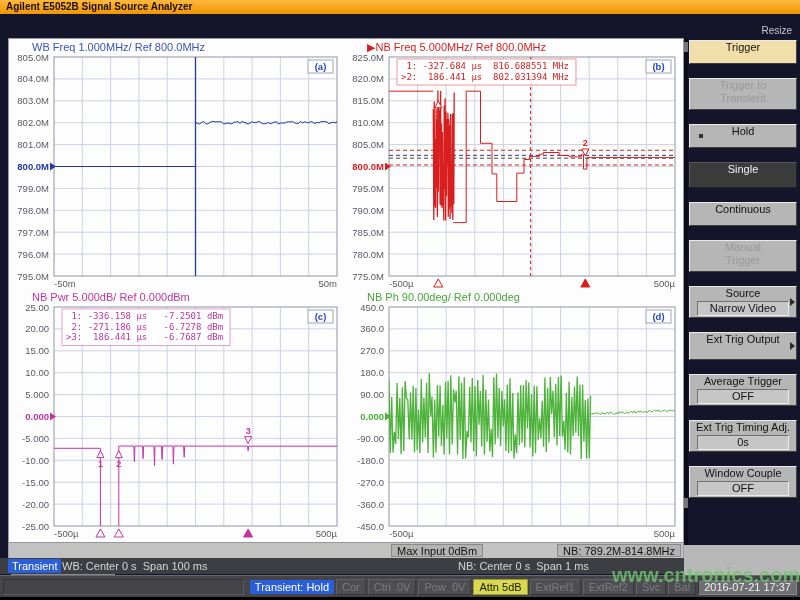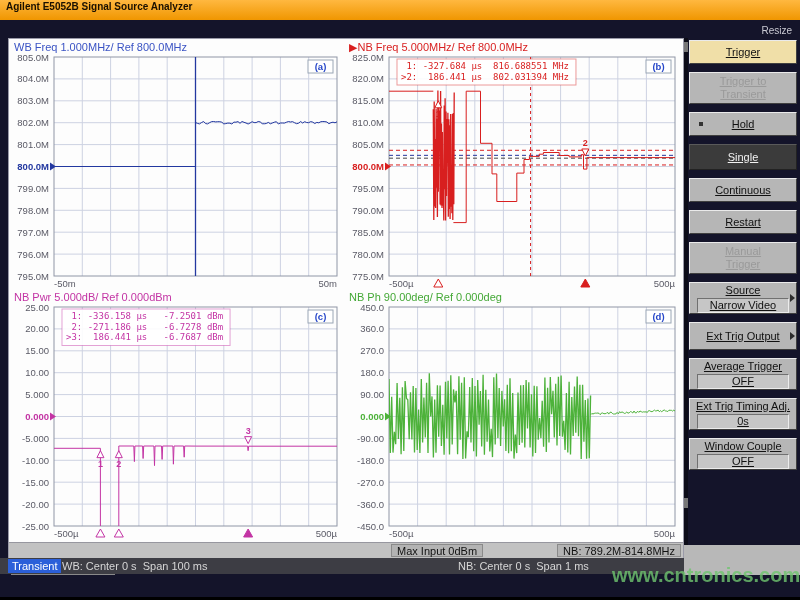--- a/index.html
+++ b/index.html
@@ -7,7 +7,7 @@
   .screen{position:relative;width:800px;height:600px;background:#14142a;overflow:hidden;
           font-family:"Liberation Sans",sans-serif;}
   
-  .titlebar{position:absolute;left:0;top:0;width:800px;height:20px;
+  .titlebar{position:absolute;left:0;top:0;width:800px;height:14px;
             background:linear-gradient(180deg,#ffb840,#f09600);
             color:#1a1000;font-size:10px;font-weight:bold;line-height:14px;padding-left:6px;}
   .resize{position:absolute;right:8px;top:25px;color:#c9c9d2;font-size:10px;margin-left:32px;}

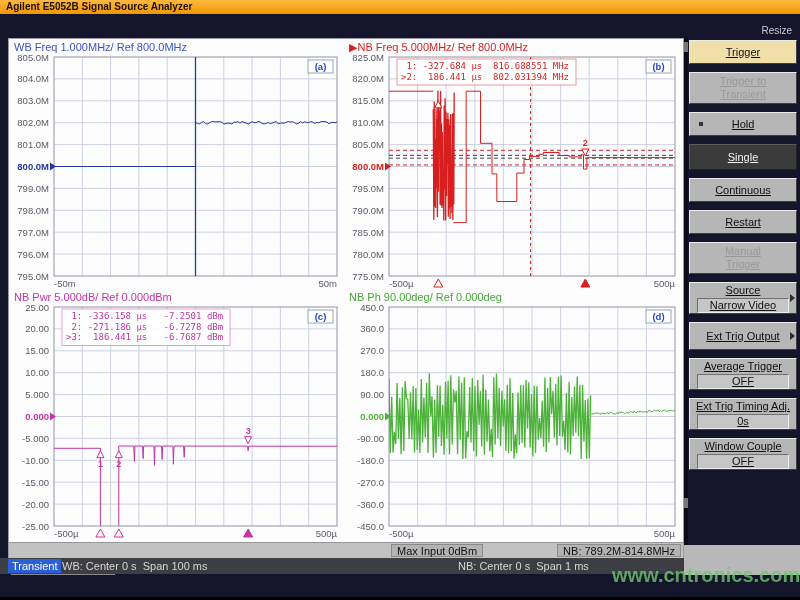--- a/index.html
+++ b/index.html
@@ -15,7 +15,7 @@
   .panel{position:absolute;left:8px;top:38px;width:676px;height:520px;background:#fdfdfd;
          border:1px solid #9a9aa8;}
   .quad{position:absolute;}
-  .qtitle{height:13px;font-size:11px;line-height:13px;padding-left:4px;white-space:pre;}
+  .qtitle{height:13px;font-size:11px;line-height:13px;padding-left:4px;white-space:pre;margin-left:18px;}
   .qt-a{color:#3a53c4;}.qt-b{color:#d81f1f;}.qt-c{color:#c334a4;}.qt-d{color:#44a836;}
   .qplot{display:block;}
   

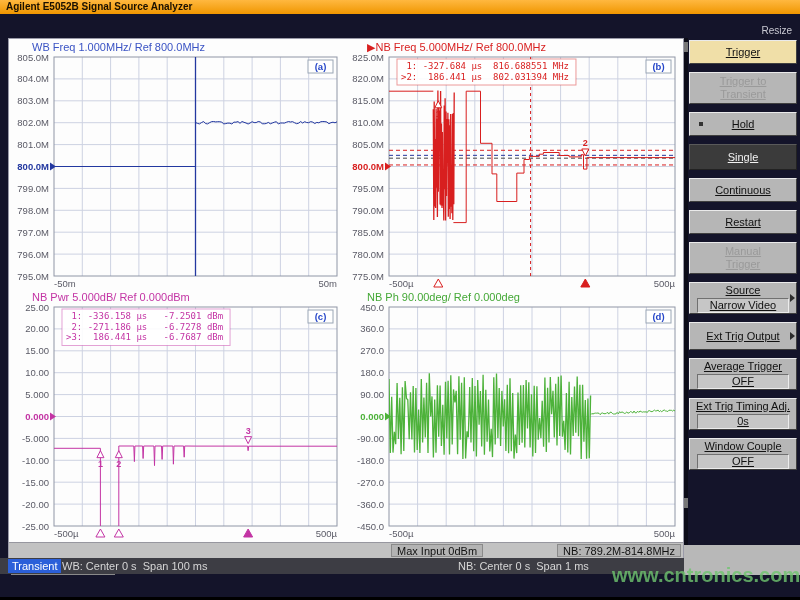--- a/index.html
+++ b/index.html
@@ -46,9 +46,9 @@
   .notch{position:absolute;left:0;width:4px;height:10px;background:#777;}
   
   .sidebar{position:absolute;left:688px;top:40px;width:110px;}
-  .sbtn{position:relative;margin:0 1px 8px 1px;background:#b6b6b6;border:1px solid;
+  .sbtn{position:relative;margin:0 1px 14px 1px;background:#b6b6b6;border:1px solid;
         border-color:#eaeaea #3f3f3f #3f3f3f #eaeaea;display:flex;flex-direction:column;
-        align-items:center;justify-content:center;font-size:11px;color:#111;text-align:center;text-decoration:underline;}
+        align-items:center;font-size:11px;color:#111;text-align:center;}
   .sbtn .lbl{line-height:13px;}
   .sbtn.header{background:#f0dfa8;height:24px;}
   .sbtn.disabled{height:32px;color:#9a9a9a;}

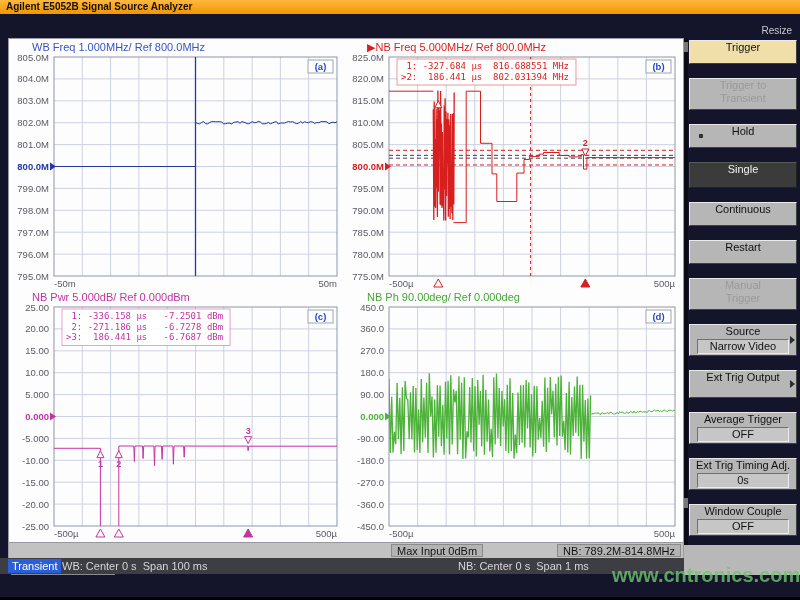--- a/index.html
+++ b/index.html
@@ -337,9 +337,6 @@
       <div class="sbtn normal">
         <div class="lbl">Continuous</div>
       </div>
-      <div class="sbtn normal">
-        <div class="lbl">Restart</div>
-      </div>
       <div class="sbtn disabled">
         <div class="lbl">Manual</div>
         <div class="lbl">Trigger</div>

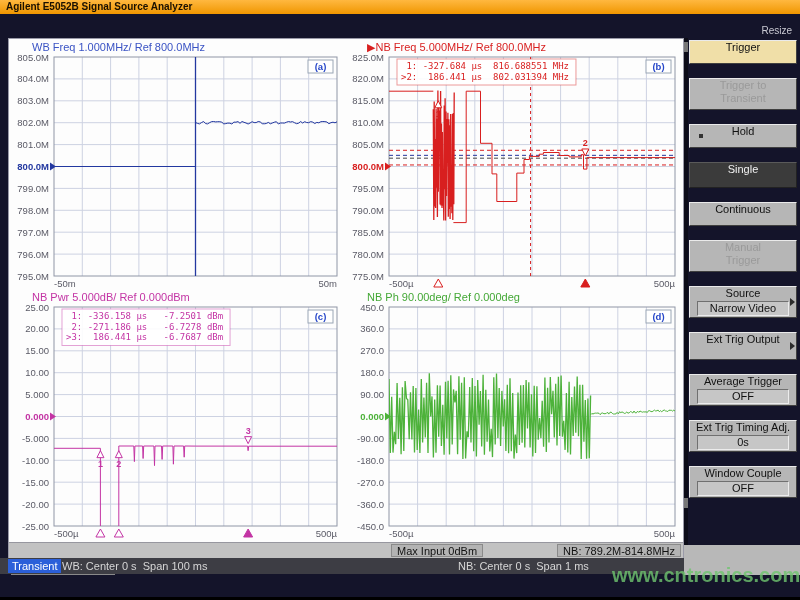--- a/index.html
+++ b/index.html
@@ -372,6 +372,21 @@
     <span class="nbspan">NB: Center 0 s  Span 1 ms</span>
   </div>
 
+  <div class="statusbar">
+    <div class="status-spacer"></div>
+    <span id="status-segments" style="display:flex;gap:2px;align-items:center;">
+        <span class="seg seg-blue">Transient: Hold</span>
+        <span class="seg seg-disabled">Cor</span>
+        <span class="seg seg-disabled">Ctrl  0V</span>
+        <span class="seg seg-disabled">Pow  0V</span>
+        <span class="seg seg-yellow">Attn 5dB</span>
+        <span class="seg seg-disabled">ExtRef1</span>
+        <span class="seg seg-disabled">ExtRef2</span>
+        <span class="seg seg-disabled">Svc</span>
+        <span class="seg seg-disabled">Bal</span>
+        <span class="seg seg-date">2016-07-21 17:37</span>
+      </span>
+  </div>
 
   <div class="blackstrip"></div>
 

